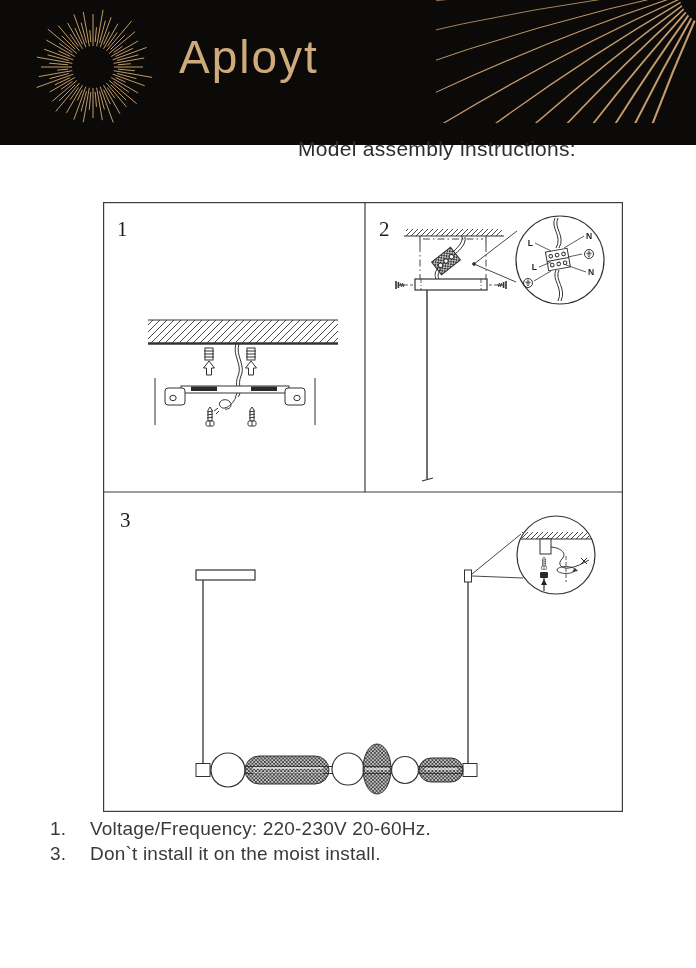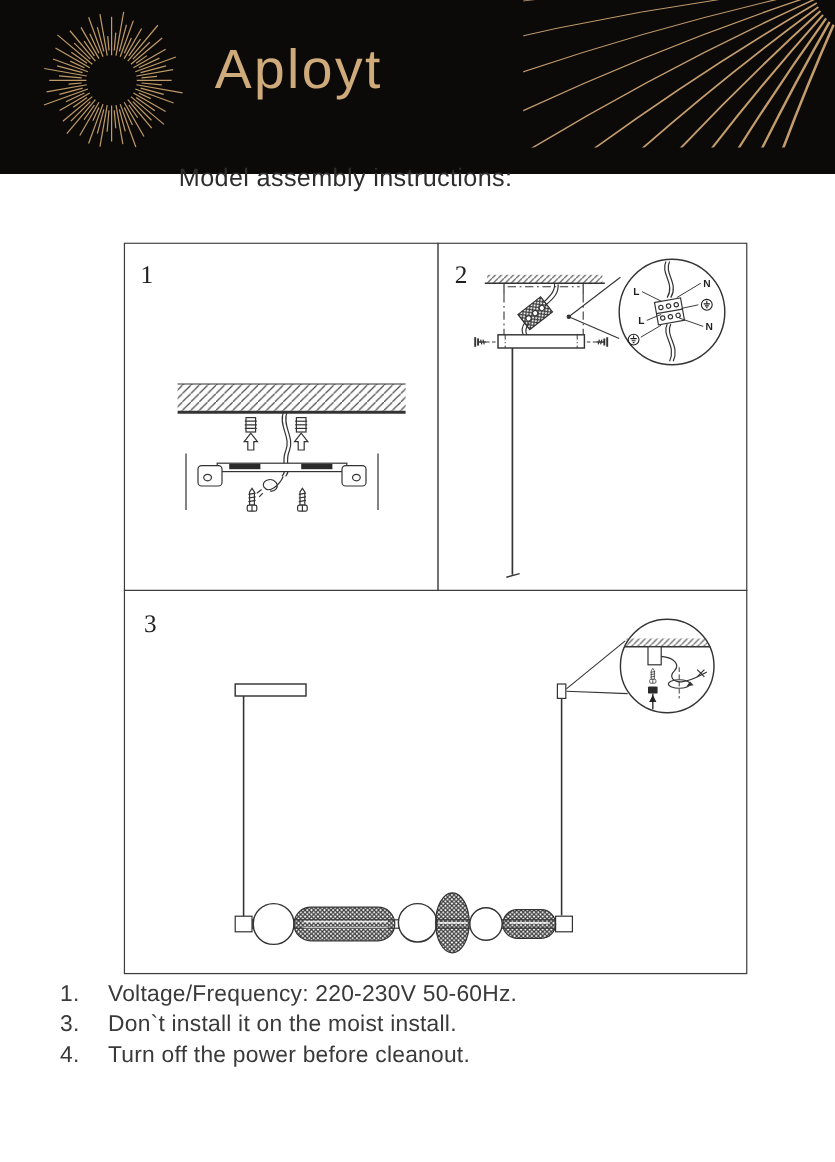--- a/index.html
+++ b/index.html
@@ -12,7 +12,7 @@
          letter-spacing:2px;color:#cfab7b;line-height:1;}
   .corner-rays{position:absolute;right:0;top:0;}
   
-  .title-block{position:absolute;left:0;top:136px;width:576px;text-align:center;}
+  .title-block{position:absolute;left:0;top:136px;width:576px;text-align:right;}
   .title-line{font-size:21px;font-weight:500;color:#2d2d2d;line-height:26px;letter-spacing:.3px;}
   
   .figure{position:absolute;left:103px;top:202px;width:520px;height:610px;}

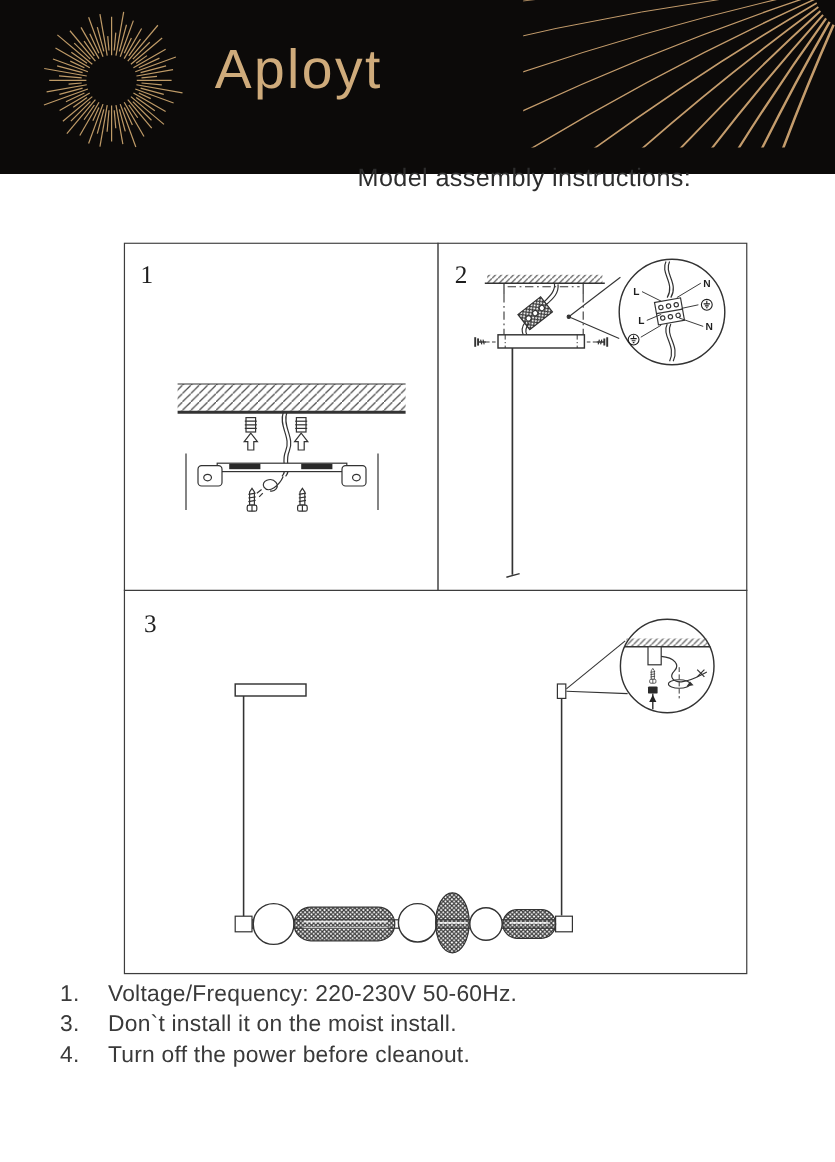--- a/index.html
+++ b/index.html
@@ -341,7 +341,7 @@
 
   <ol class="instructions">
     <li>
-      <span class="num">1.</span><span>Voltage/Frequency: 220-230V 50-60Hz.</span></li>
+      <span class="num">1.</span><span>Voltage/Frequency: 220-230V 20-60Hz.</span></li>
     <li>
       <span class="num">3.</span><span>Don`t install it on the moist install.</span></li>
     <li>

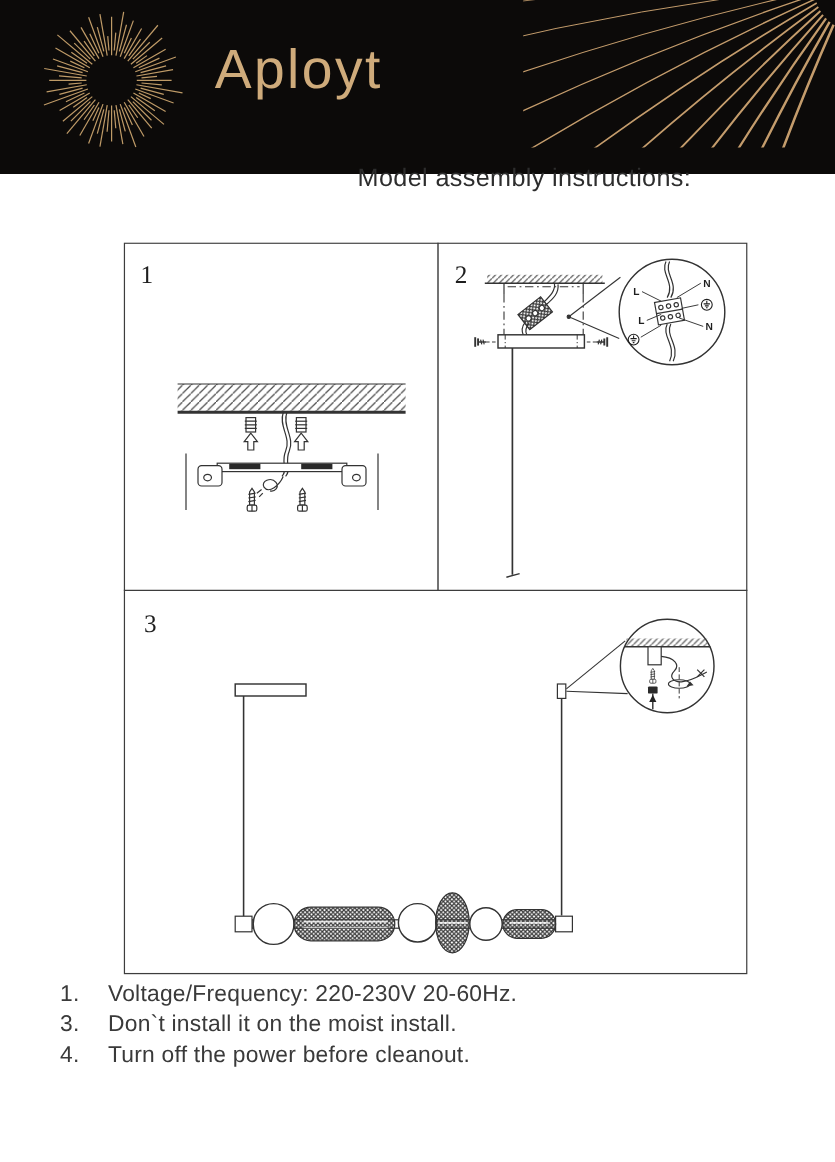--- a/index.html
+++ b/index.html
@@ -344,8 +344,6 @@
       <span class="num">1.</span><span>Voltage/Frequency: 220-230V 20-60Hz.</span></li>
     <li>
       <span class="num">3.</span><span>Don`t install it on the moist install.</span></li>
-    <li>
-      <span class="num">4.</span><span>Turn off the power before cleanout.</span></li>
   </ol>
 
 </div>

